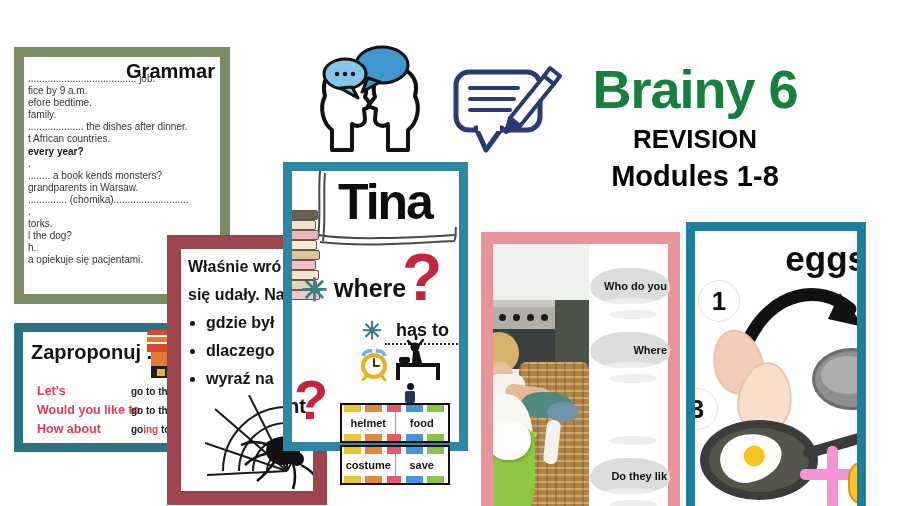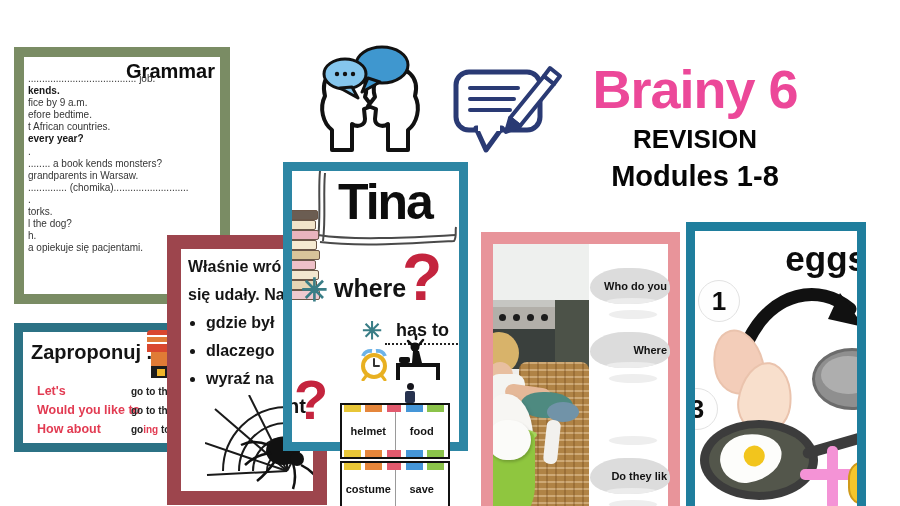--- a/index.html
+++ b/index.html
@@ -147,7 +147,6 @@
     <div class="grammar-heading">Grammar</div>
     <div class="glines">
       <div class="gline">....................................... job.</div>
-      <div class="gline b">kends.</div>
       <div class="gline">fice by 9 a.m.</div>
       <div class="gline">efore bedtime.</div>
       <div class="gline">t African countries.</div>

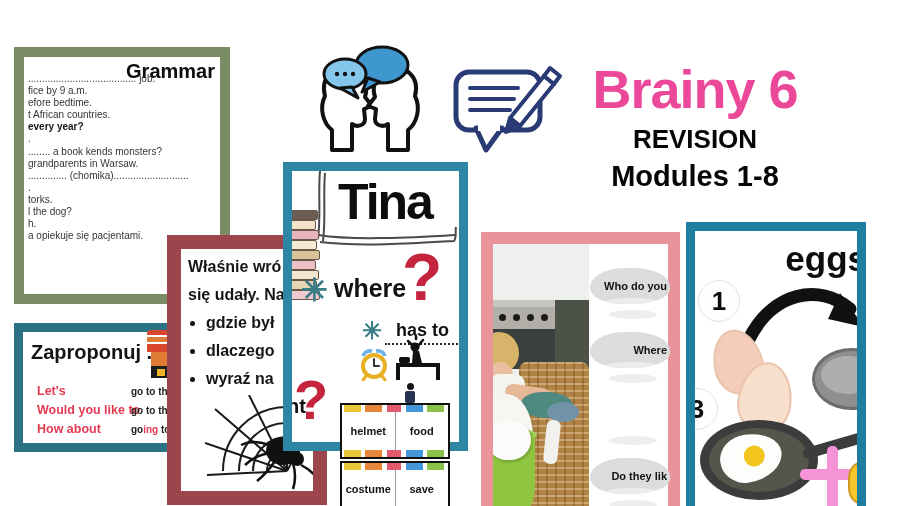--- a/index.html
+++ b/index.html
@@ -149,6 +149,7 @@
       <div class="gline">....................................... job.</div>
       <div class="gline">fice by 9 a.m.</div>
       <div class="gline">efore bedtime.</div>
+      <div class="gline">family.</div>
       <div class="gline">t African countries.</div>
       <div class="gline b">every year?</div>
       <div class="gline">.</div>

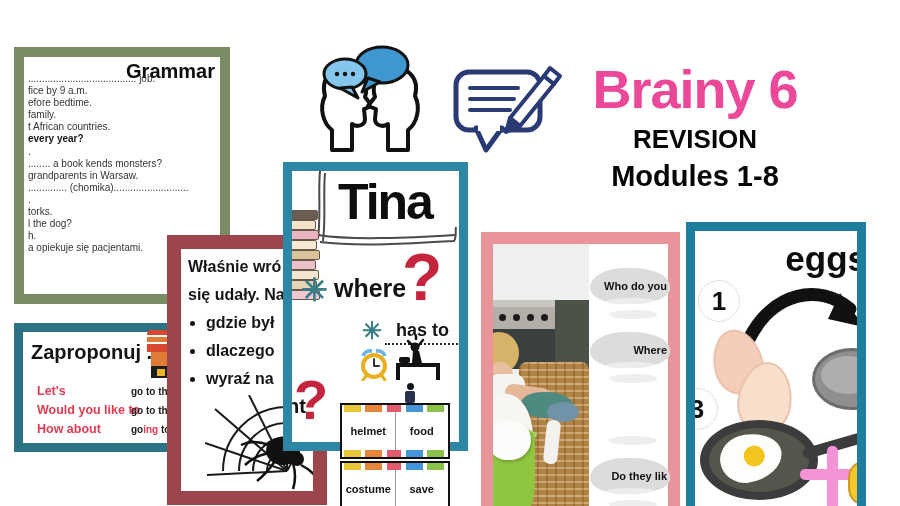--- a/index.html
+++ b/index.html
@@ -134,7 +134,7 @@
   .icon-discussion{position:absolute;left:316px;top:12px;z-index:1;}
   .icon-writing{position:absolute;left:448px;top:24px;z-index:1;}
   .title-block{position:absolute;left:560px;top:28px;width:270px;text-align:center;z-index:1;}
-  .title-main{font-size:54px;line-height:58px;font-weight:800;letter-spacing:-1px;color:#ec4899;}
+  .title-main{font-size:54px;line-height:58px;font-weight:800;letter-spacing:-1px;color:#15803d;}
   .title-sub{font-size:26px;line-height:30px;font-weight:800;margin-top:6px;color:#060606;}
   .title-modules{font-size:29px;line-height:34px;font-weight:800;margin-top:5px;color:#060606;}
 </style>

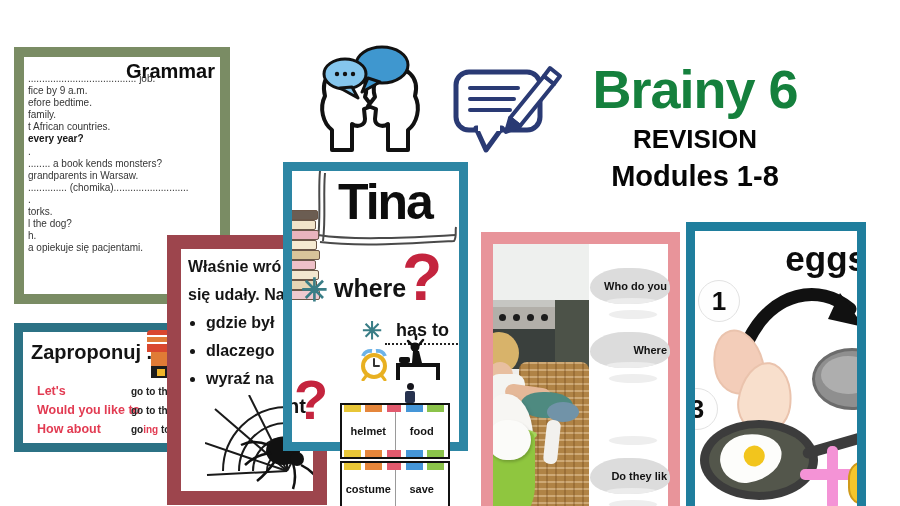--- a/index.html
+++ b/index.html
@@ -150,6 +150,7 @@
       <div class="gline">fice by 9 a.m.</div>
       <div class="gline">efore bedtime.</div>
       <div class="gline">family.</div>
+      <div class="gline">.................... the dishes after dinner.</div>
       <div class="gline">t African countries.</div>
       <div class="gline b">every year?</div>
       <div class="gline">.</div>

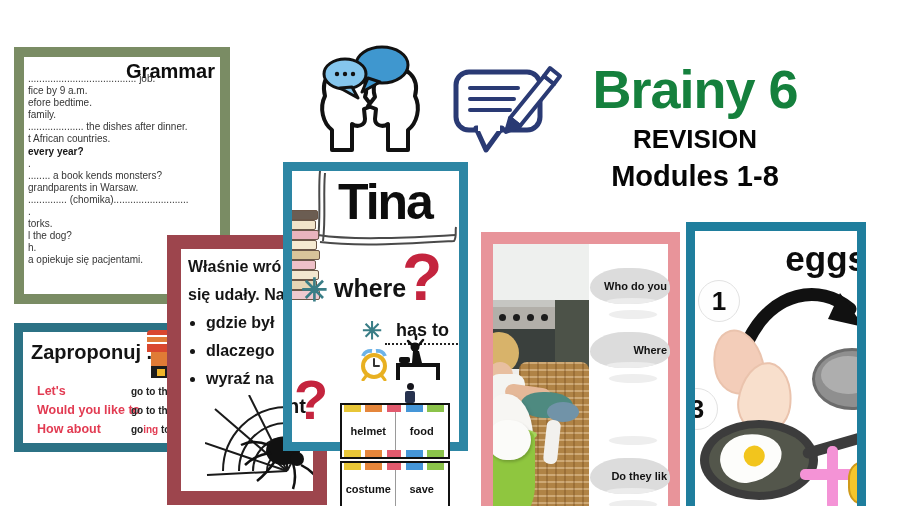--- a/index.html
+++ b/index.html
@@ -69,7 +69,7 @@
   .stripe{height:7px;background:linear-gradient(90deg,
      #fff 0 2%,#e8c637 2% 18%,#fff 18% 22%,#e5863b 22% 38%,#fff 38% 42%,
      #e25a6e 42% 56%,#fff 56% 60%,#4596d8 60% 76%,#fff 76% 80%,#8bc34a 80% 96%,#fff 96% 100%);}
-  .vcells{display:flex;height:38px;}
+  .vcells{display:flex;height:22px;}
   .vcell{flex:1;display:flex;align-items:center;justify-content:center;font-size:11px;font-weight:800;color:#141414;}
   .vcell + .vcell{border-left:1px solid #9a9a9a;}
   .table-person{position:absolute;left:404px;top:351px;width:12px;height:21px;z-index:5;}

